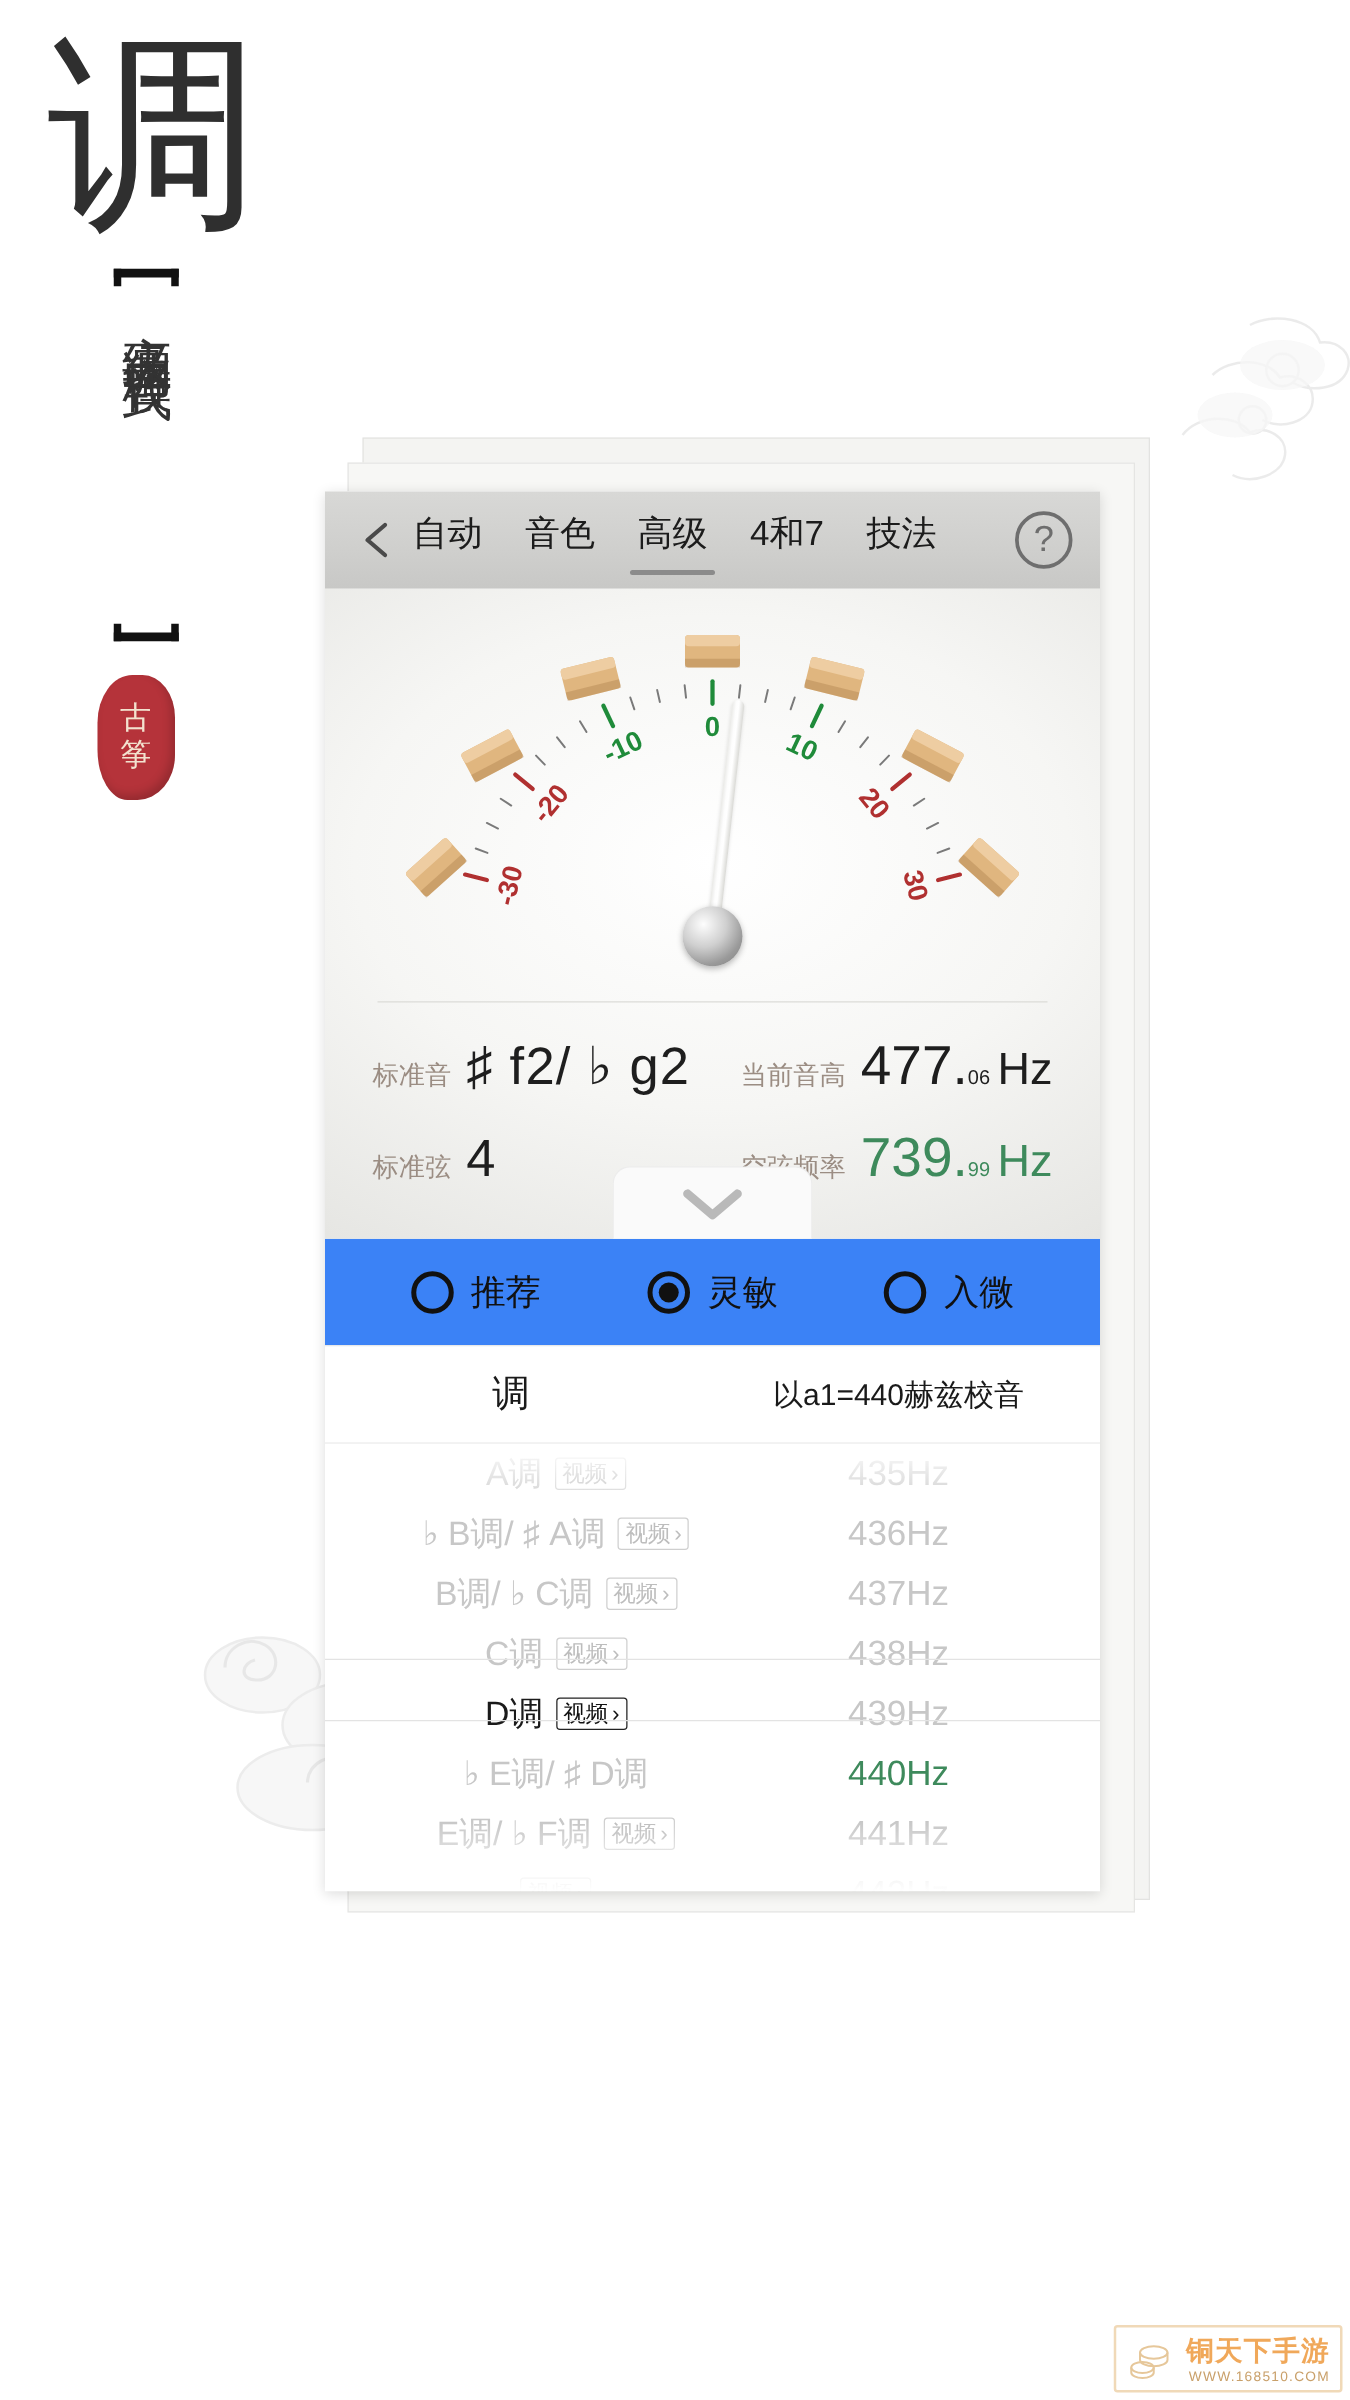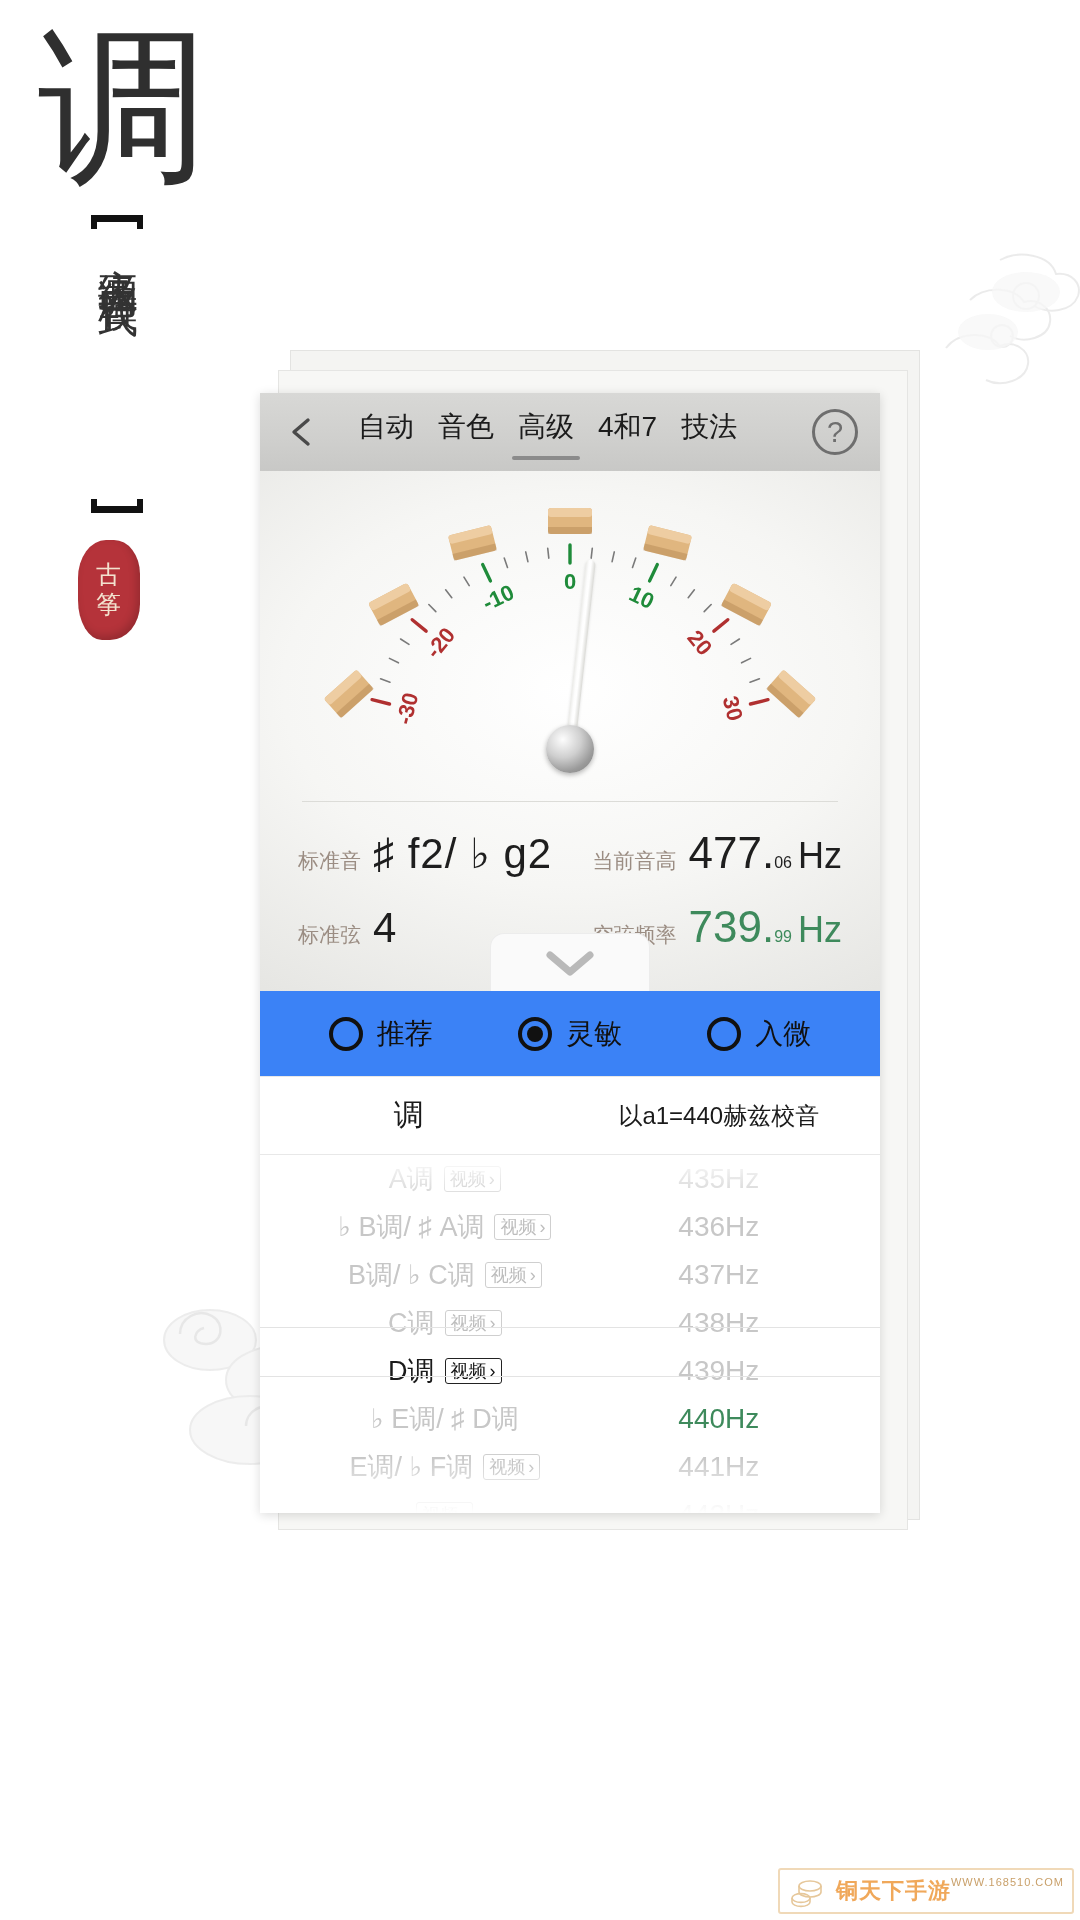--- a/index.html
+++ b/index.html
@@ -81,7 +81,7 @@
   }
   .back-arrow { width:44px; height:44px; flex:0 0 44px; position:relative; cursor:pointer; }
   .back-arrow svg{ display:block; }
-  .tabs { display:flex; align-items:center; gap:20px; margin-left:30px; flex:1; }
+  .tabs { display:flex; align-items:center; gap:30px; margin-left:2px; flex:1; }
   .tab {
     font-size:28px; color:#1c1c1c; position:relative; padding:4px 2px 14px 2px;
     cursor:pointer; white-space:nowrap;

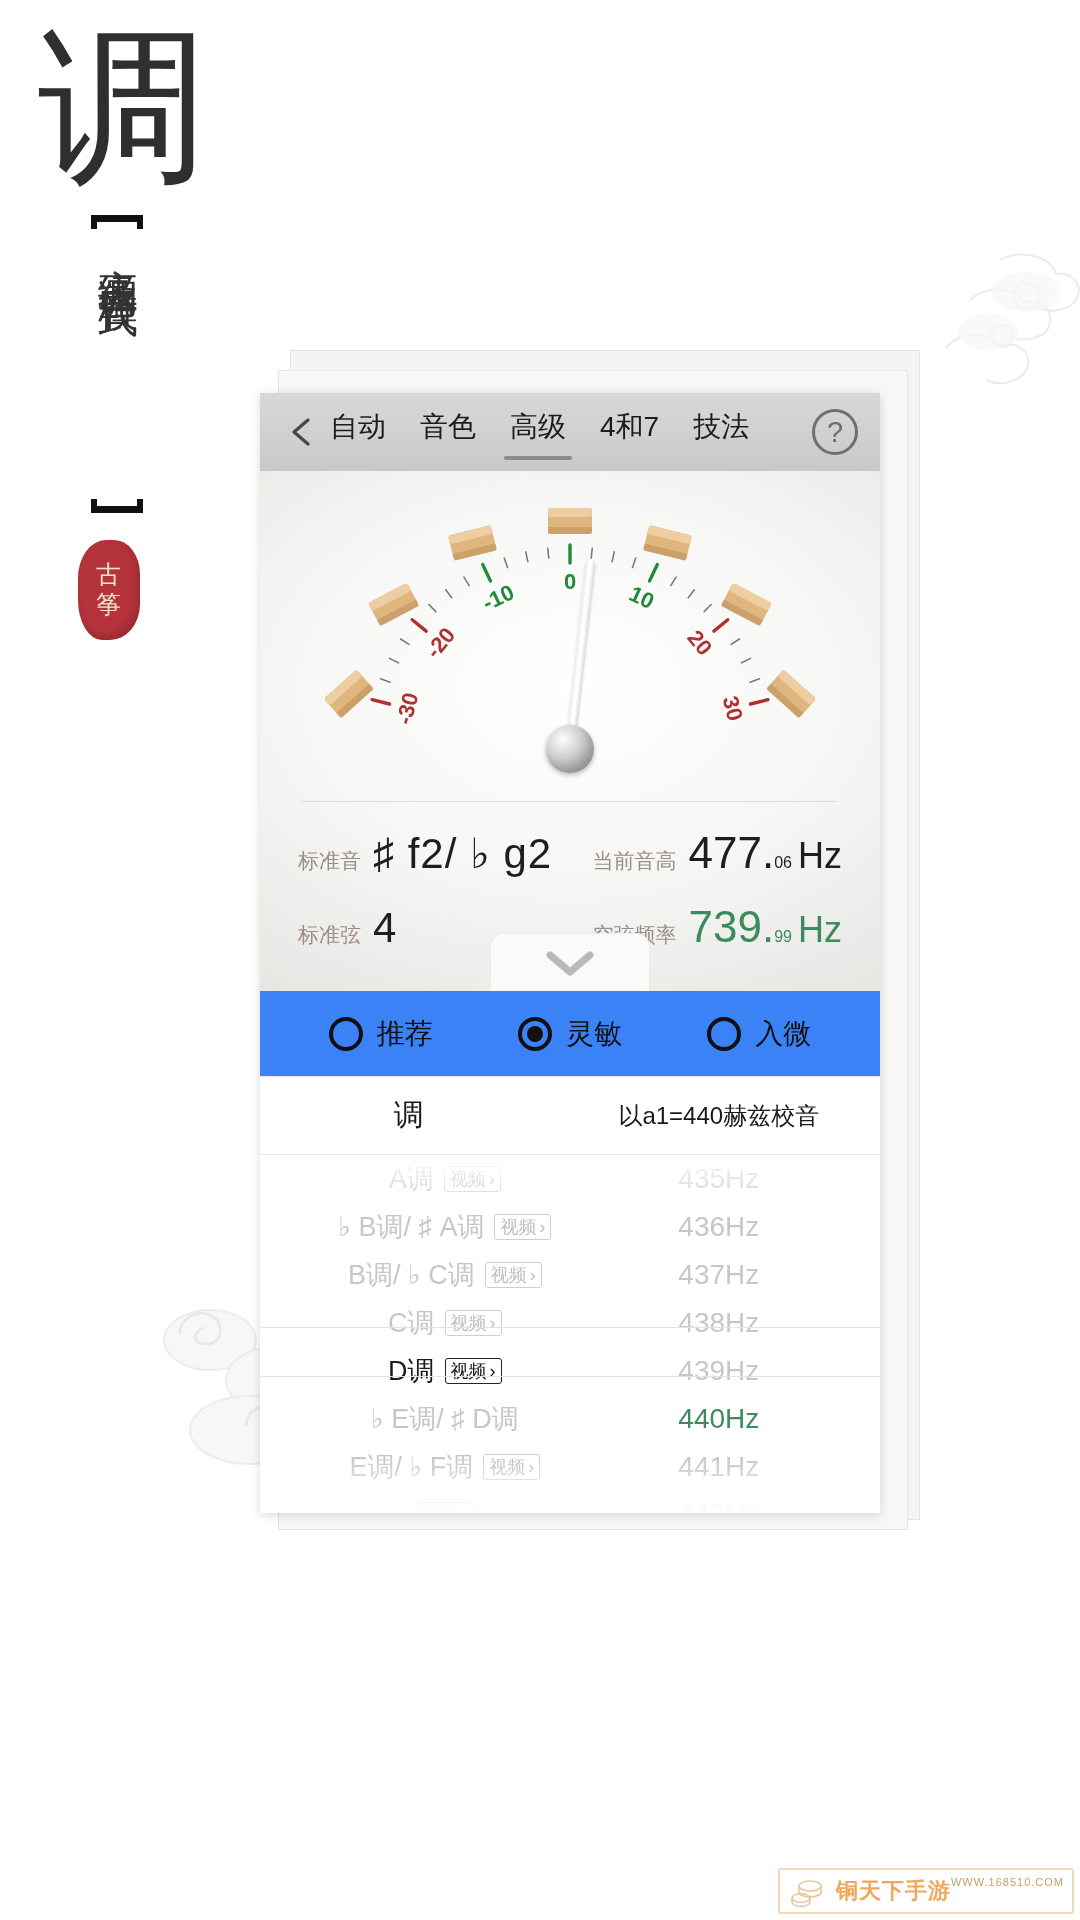--- a/index.html
+++ b/index.html
@@ -200,7 +200,7 @@
     border:2px solid #f0d9b8; background:#fff; padding:4px 8px; border-radius:3px;
   }
   .wm-coins{ width:40px; height:34px; position:relative; flex:0 0 40px; }
-  .wm-text{ display:flex; flex-direction:row; }
+  .wm-text{ display:flex; flex-direction:column;align-items:flex-end; }
   .wm-title{ font-size:22px; color:#f0a85a; font-weight:bold; letter-spacing:1px;
              font-family:"DejaVu Sans",sans-serif; }
   .wm-url{ font-size:11px; color:#c9a06a; letter-spacing:1px; }

